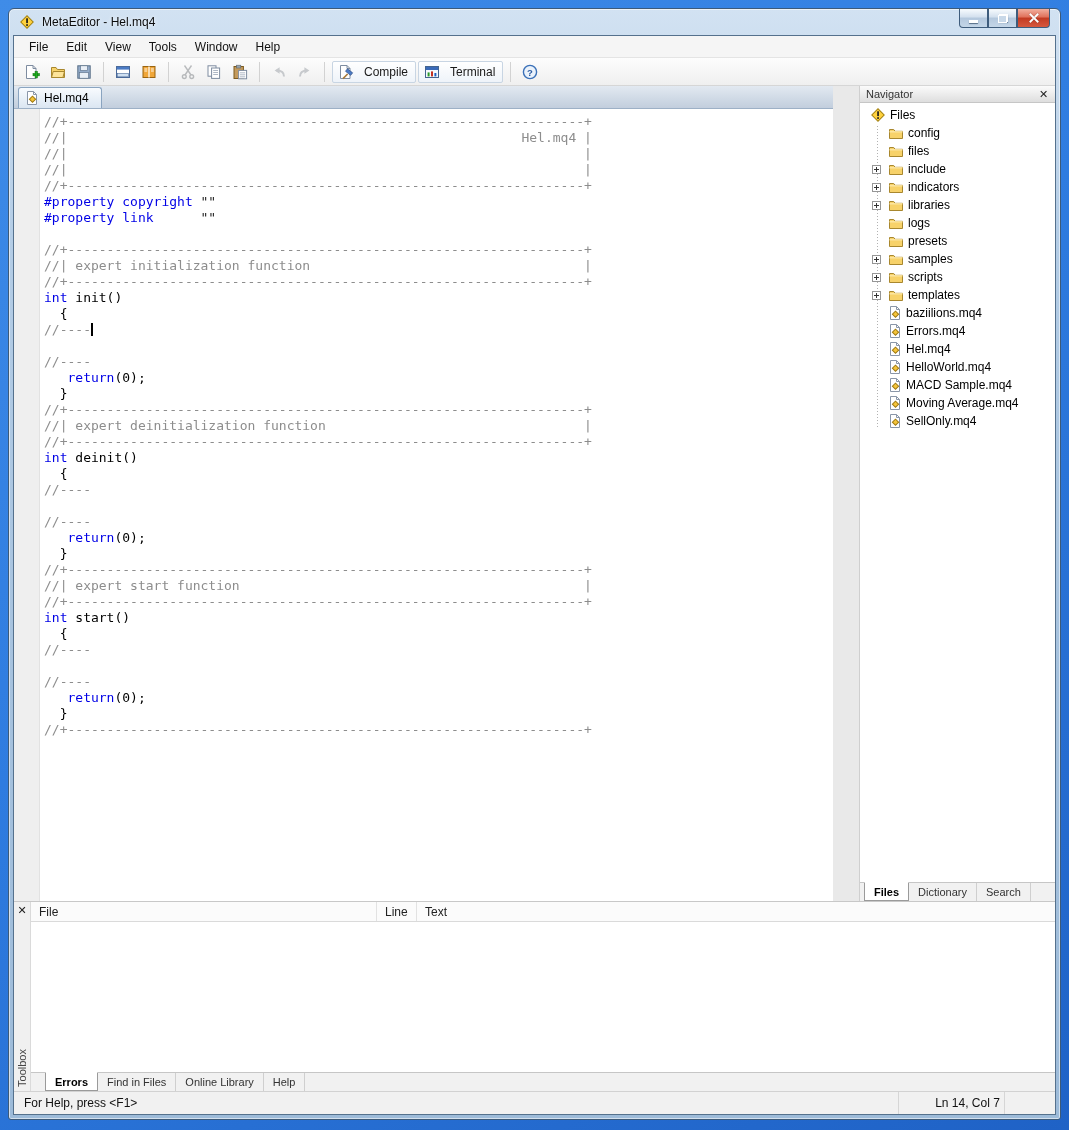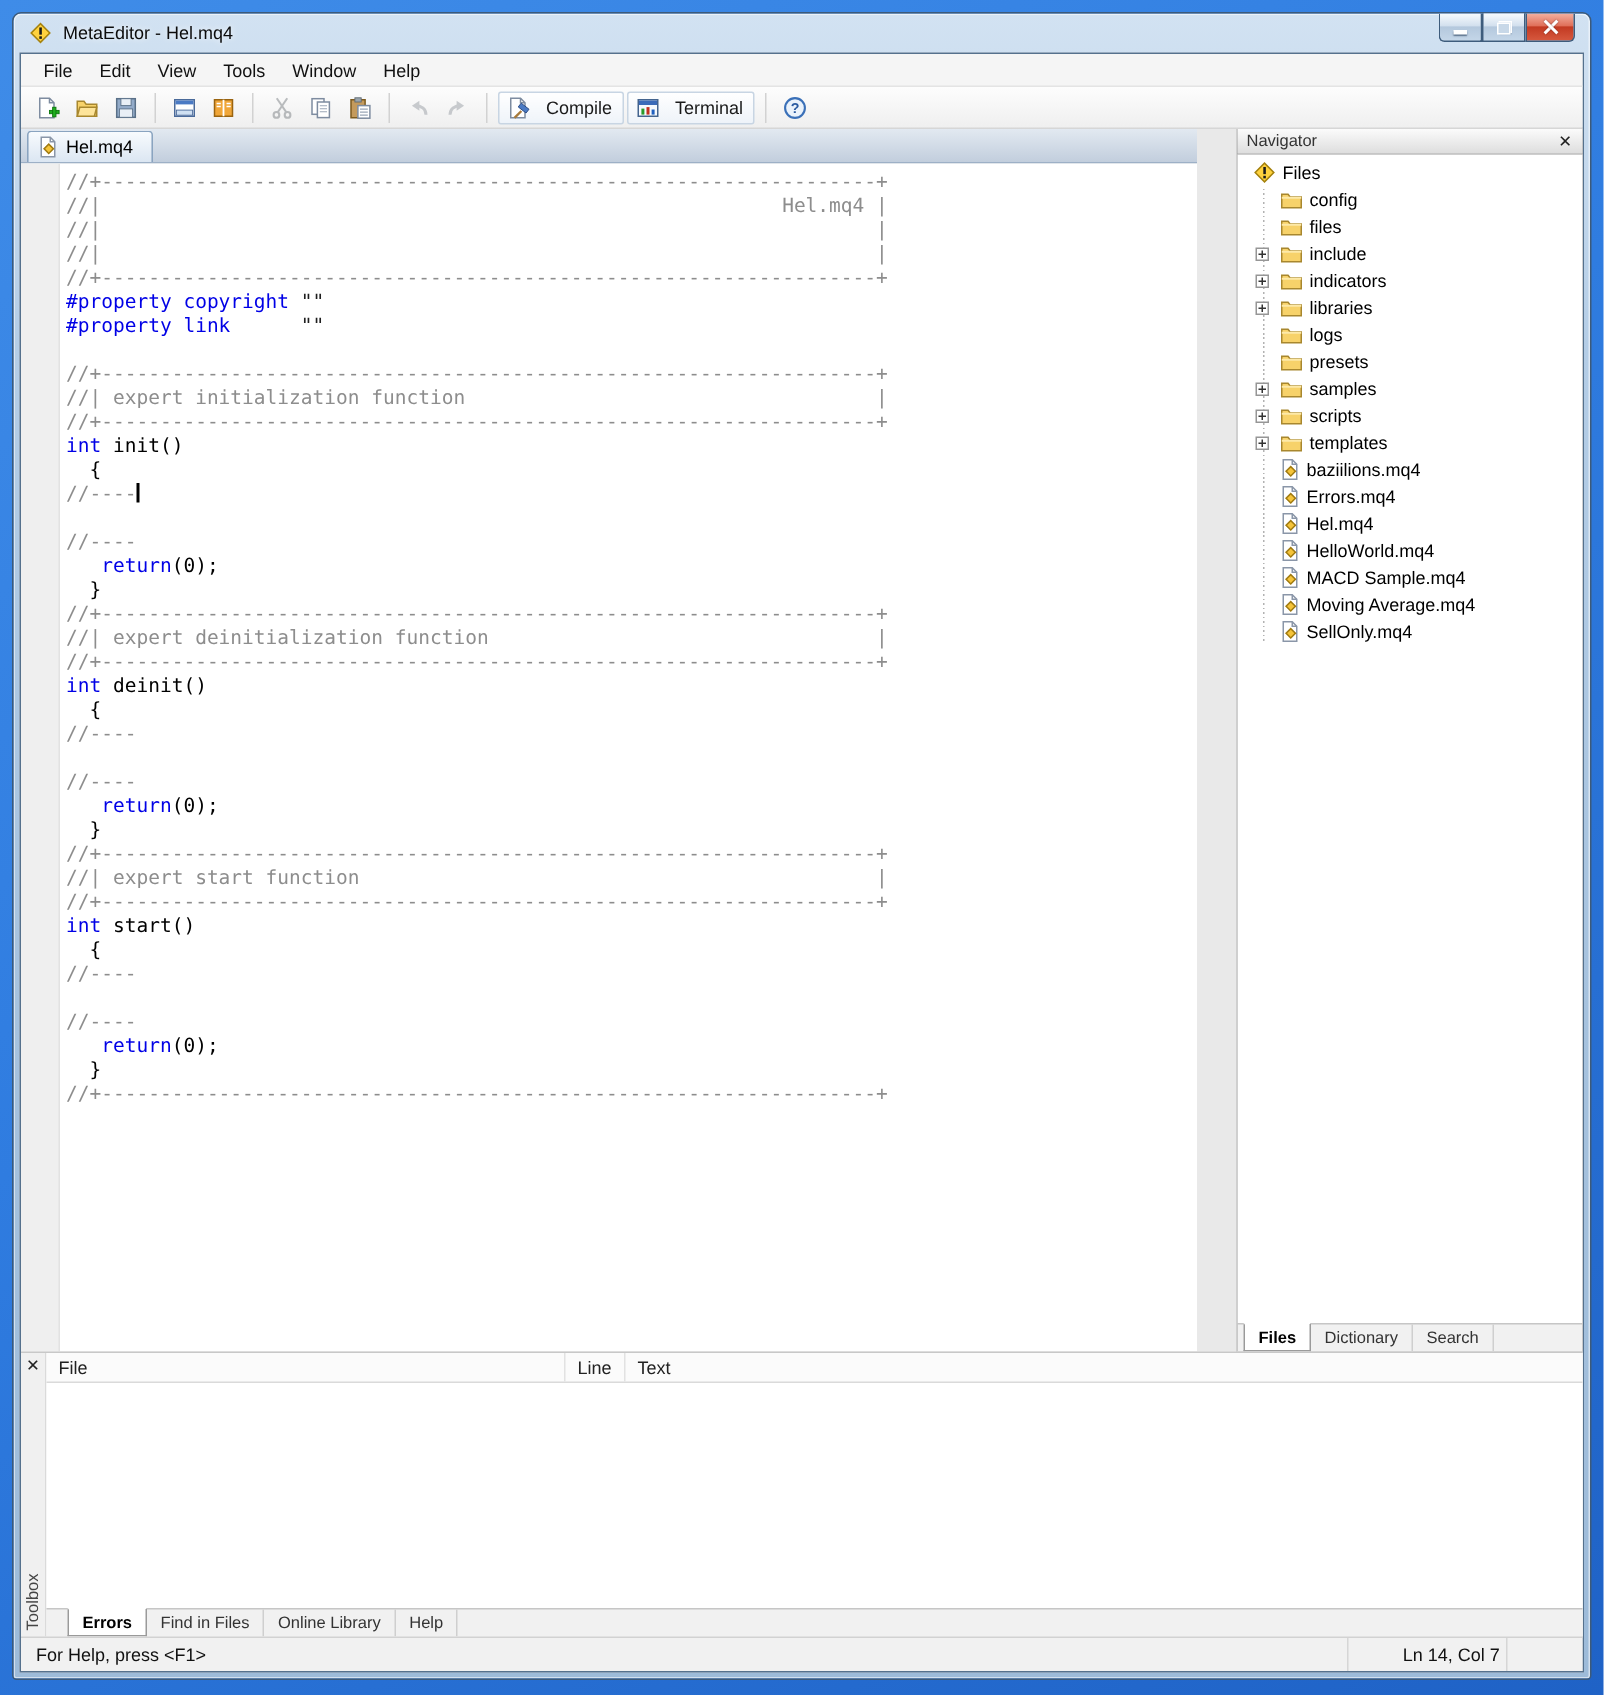--- a/index.html
+++ b/index.html
@@ -61,7 +61,7 @@
   .pl  { color:#000; }
   .caret { display:inline-block; width:2px; height:13px; background:#000; vertical-align:-2px; }
 
-  .navigator { width:231px; margin-left:4px; background:#737373; border-left:1px solid #cfcfcf; display:flex; flex-direction:column; min-height:0; }
+  .navigator { width:196px; margin-left:4px; background:#c4b5fd; border-left:1px solid #cfcfcf; display:flex; flex-direction:column; min-height:0; }
   .nav-header { height:17px; background:linear-gradient(#fbfbfb,#dedede); border-bottom:1px solid #c6c6c6; display:flex; align-items:center; padding:0 5px 0 6px; font-size:11px; color:#333; }
   .nav-close { margin-left:auto; width:13px; height:13px; display:flex; align-items:center; justify-content:center; font-size:11px; color:#222; cursor:default; }
   .nav-tree { flex:1; background:#fff; overflow:hidden; padding-top:3px; font-size:12px; color:#000; position:relative; }

